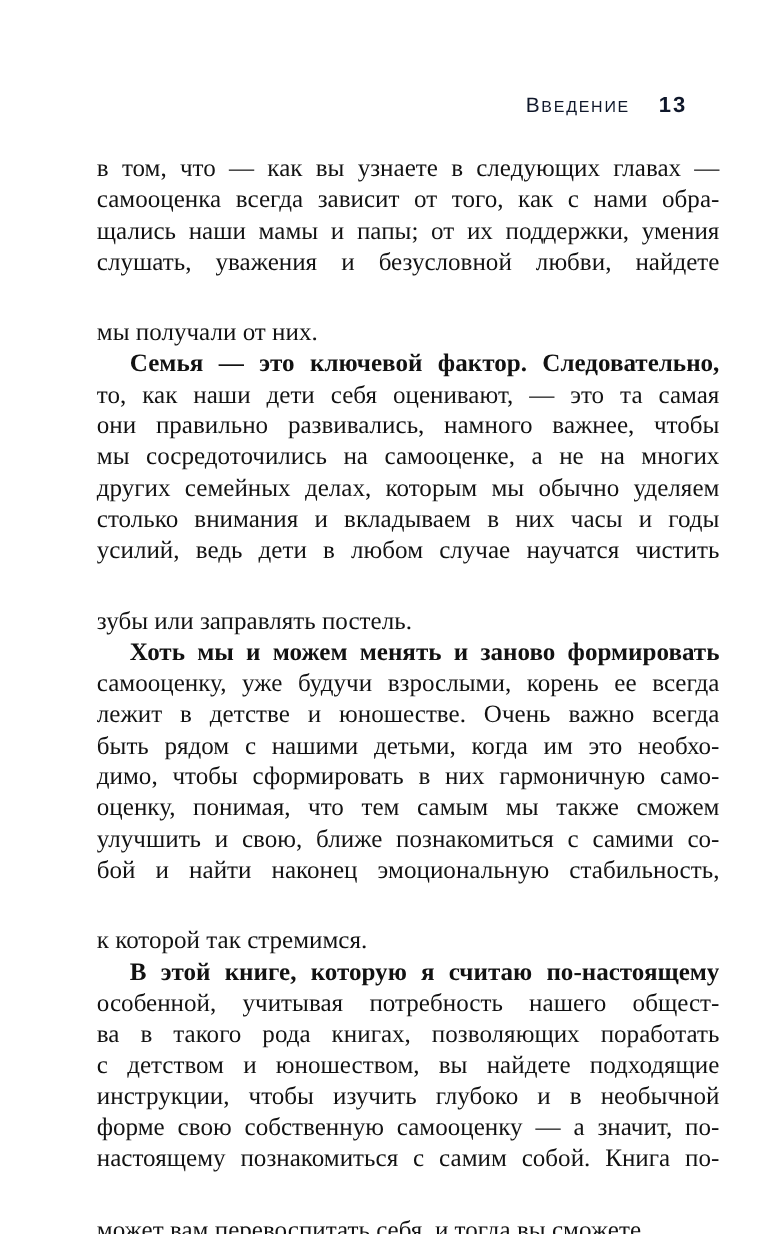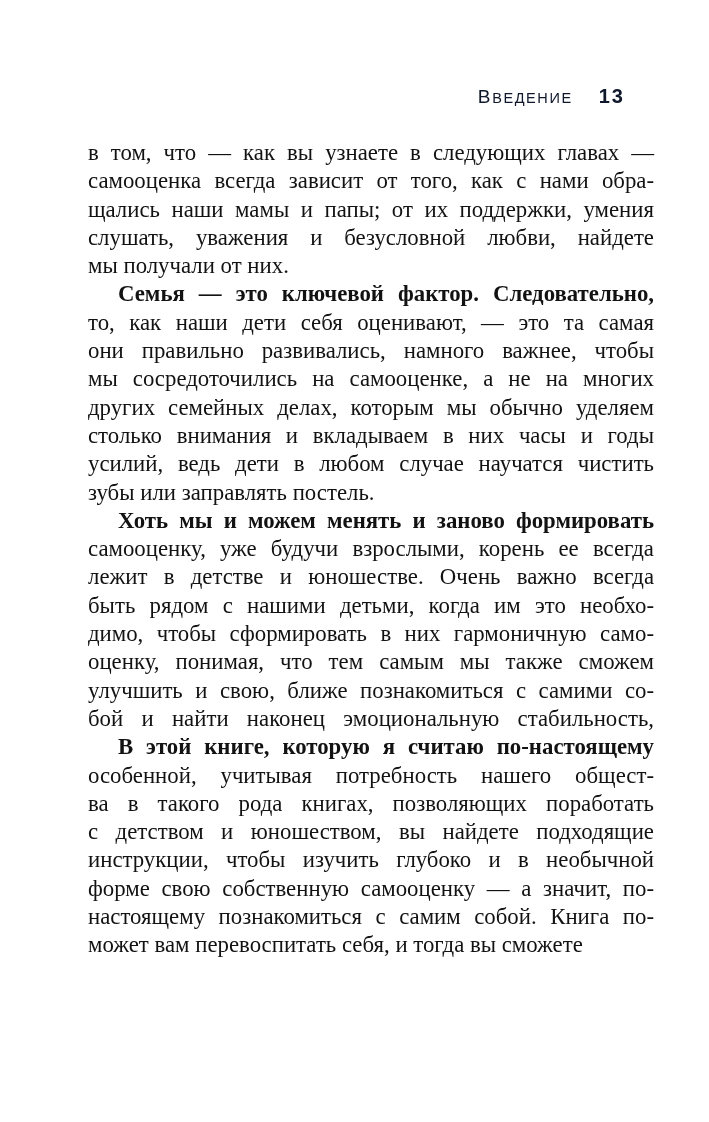--- a/index.html
+++ b/index.html
@@ -65,6 +65,7 @@
   }
   .line.last {
     text-align-last: left;
+    margin-top: 36px;
   }
   .para.indent .line:first-child {
     text-indent: 30px;

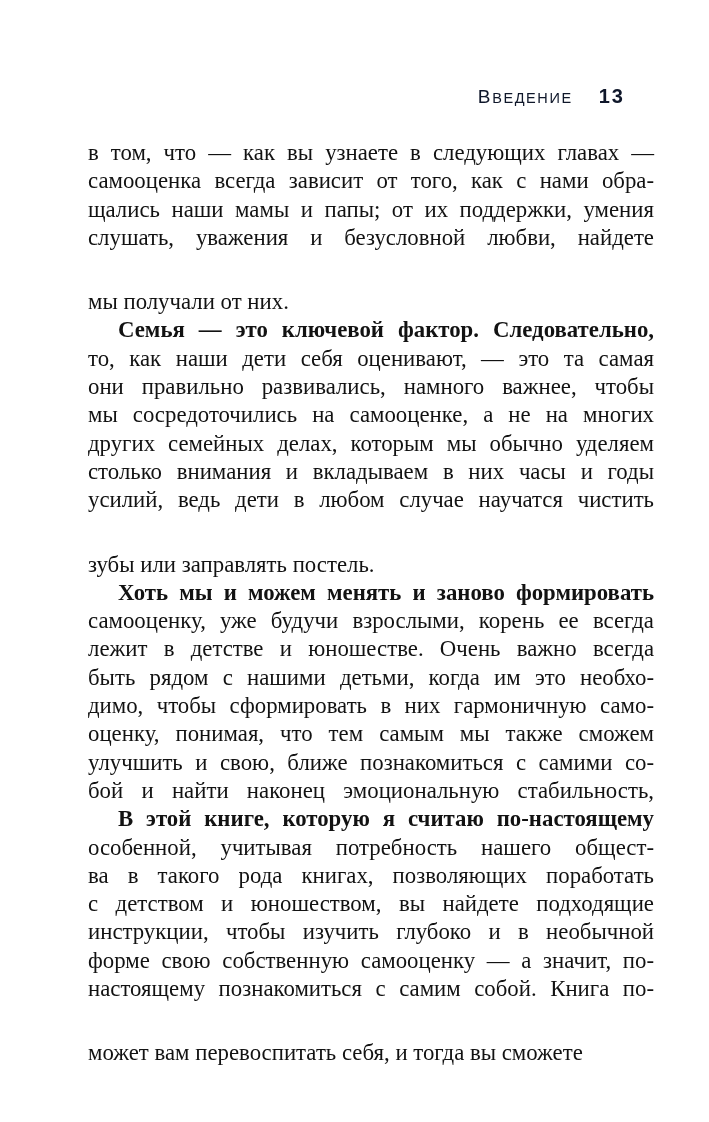--- a/index.html
+++ b/index.html
@@ -107,6 +107,7 @@
         <div class="line">оценку, понимая, что тем самым мы также сможем</div>
         <div class="line">улучшить и свою, ближе познакомиться с самими со-</div>
         <div class="line">бой и найти наконец эмоциональную стабильность,</div>
+        <div class="line last">к которой так стремимся.</div>
       </div>
       <div class="para indent">
         <div class="line">В этой книге, которую я считаю по-настоящему</div>

